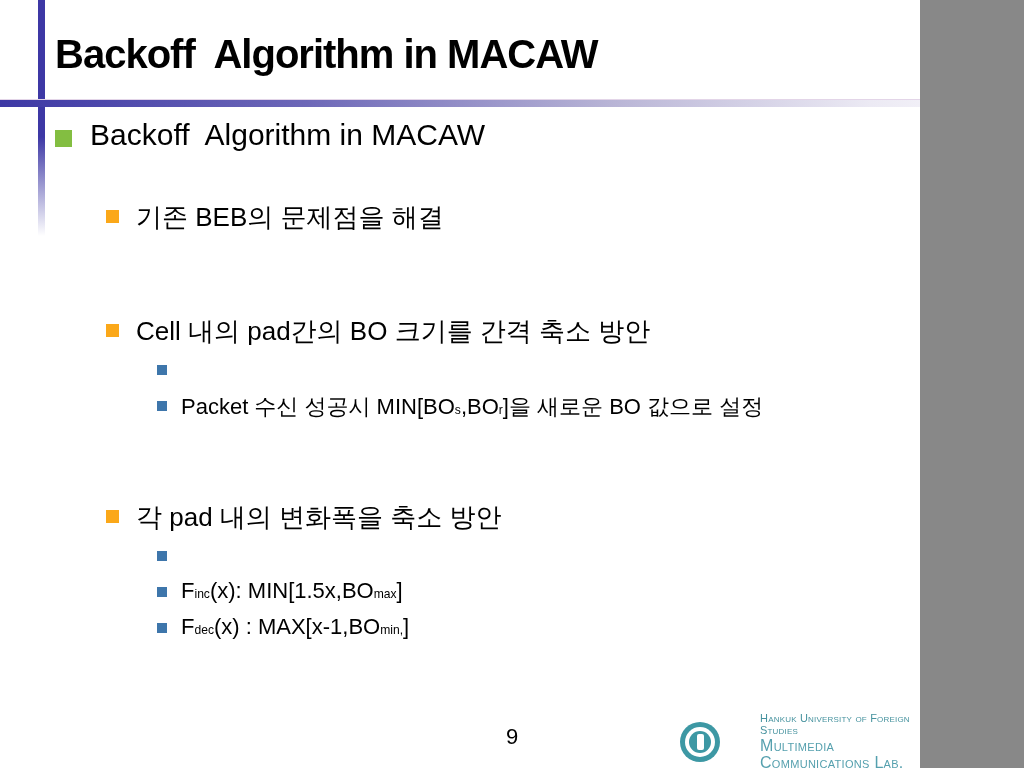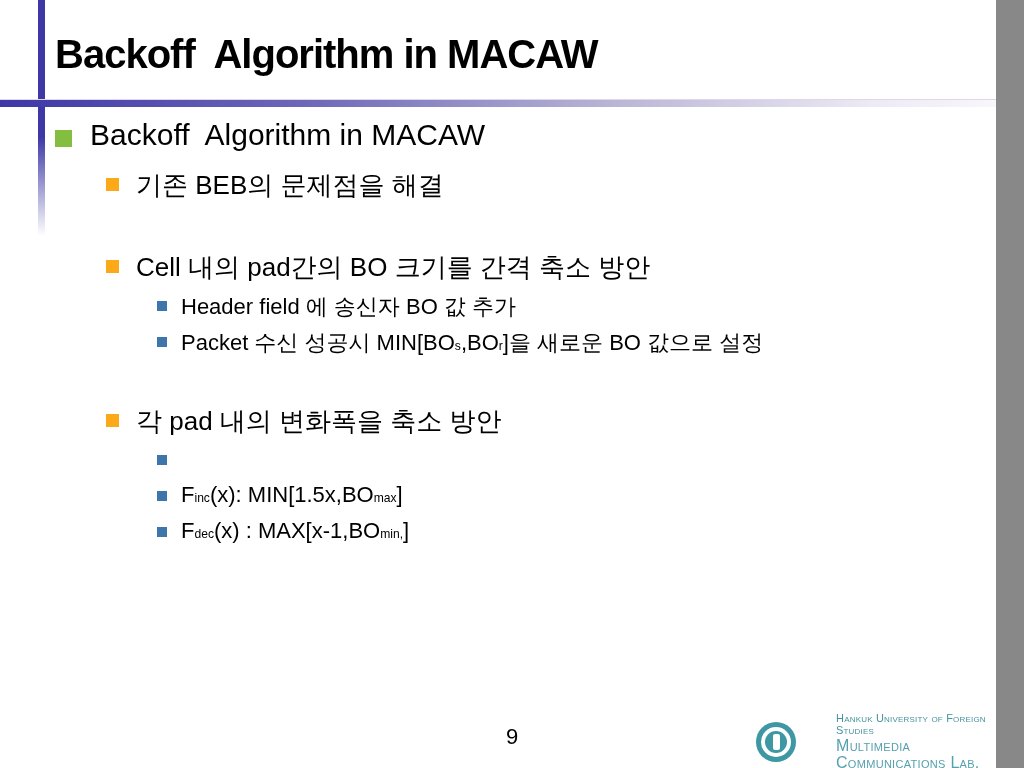--- a/index.html
+++ b/index.html
@@ -17,7 +17,7 @@
   html,body{width:1024px;height:768px;overflow:hidden;}
   body{font-family:"Liberation Sans","DejaVu Sans",sans-serif;background:#888;}
   .slide{
-    position:relative;width:996px;height:768px;background:var(--bg);
+    position:relative;width:920px;height:768px;background:var(--bg);
     overflow:hidden;
   }
   

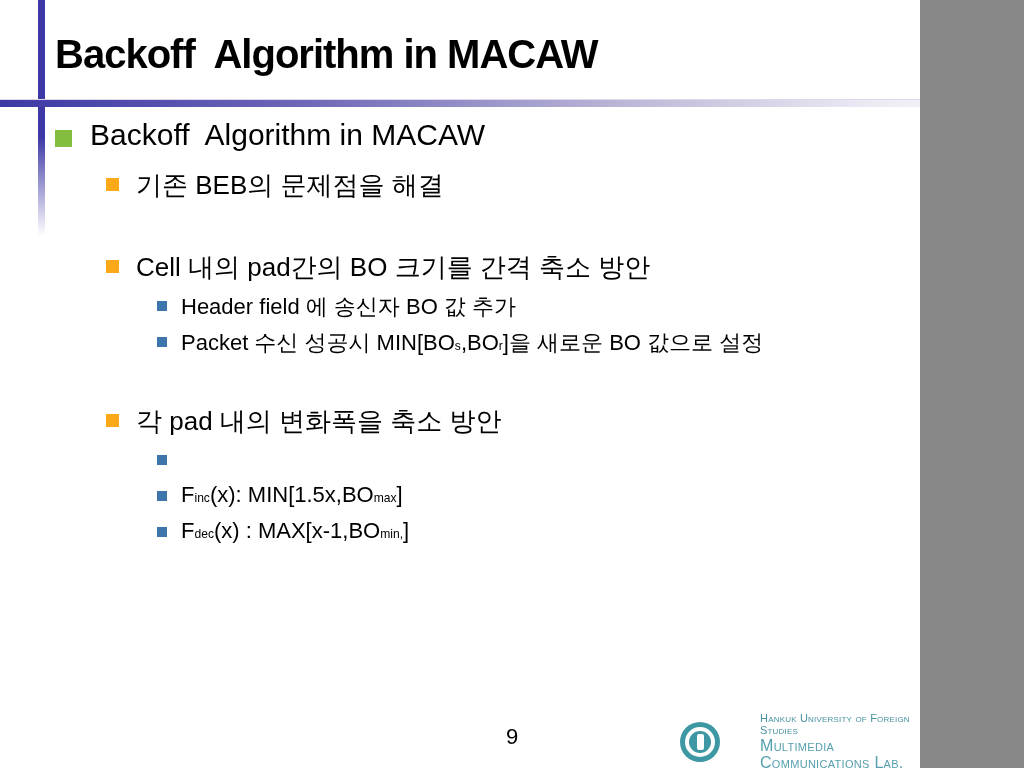--- a/index.html
+++ b/index.html
@@ -43,7 +43,7 @@
   .l1{height:50px;font-size:30px;}
   .l1 .bullet{left:55px;top:12px;width:17px;height:17px;background:var(--bullet-l1);}
   .l1 .txt{display:block;padding-left:90px;}
-  .l2{height:42px;font-size:26px;}
+  .l2{height:42px;font-size:26px;margin-top:32px;}
   .l2 .bullet{left:106px;top:10px;width:13px;height:13px;background:var(--bullet-l2);}
   .l2 .txt{display:block;padding-left:136px;}
   .l3{height:36px;font-size:22px;}

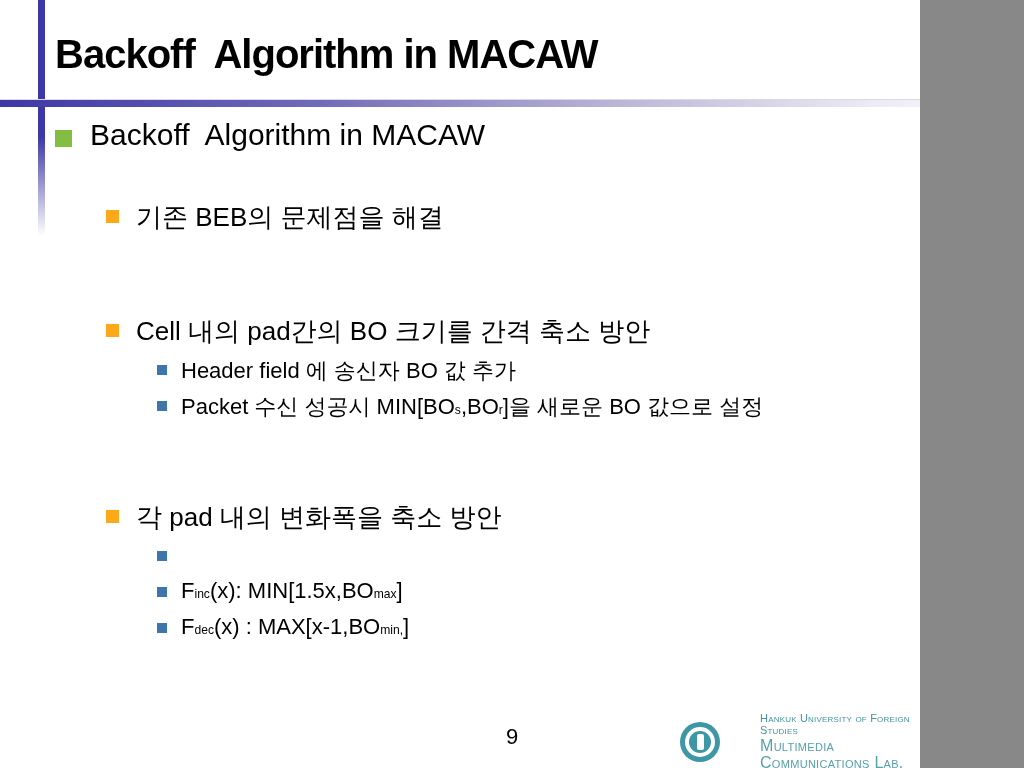--- a/index.html
+++ b/index.html
@@ -84,7 +84,7 @@
       <div class="line l2"><span class="bullet"></span><span class="txt"><span>기존 BEB의 문제점을 해결</span></span></div>
       <div class="gap"></div>
       <div class="line l2"><span class="bullet"></span><span class="txt"><span>Cell 내의 pad간의 BO 크기를 간격 축소 방안</span></span></div>
-      <div class="line l3"><span class="bullet"></span><span class="txt"><span>Header field 에 송신자 BO 값 추가</span></span></div>
+      <div class="line l3"><span class="bullet"></span></div>
       <div class="line l3"><span class="bullet"></span><span class="txt"><span>Packet 수신 성공시 MIN[BO</span><span class="subsc">s</span><span>,BO</span><span class="subsc">r</span><span>]을 새로운 BO 값으로 설정</span></span></div>
       <div class="gap"></div>
       <div class="line l2"><span class="bullet"></span><span class="txt"><span>각 pad 내의 변화폭을 축소 방안</span></span></div>

